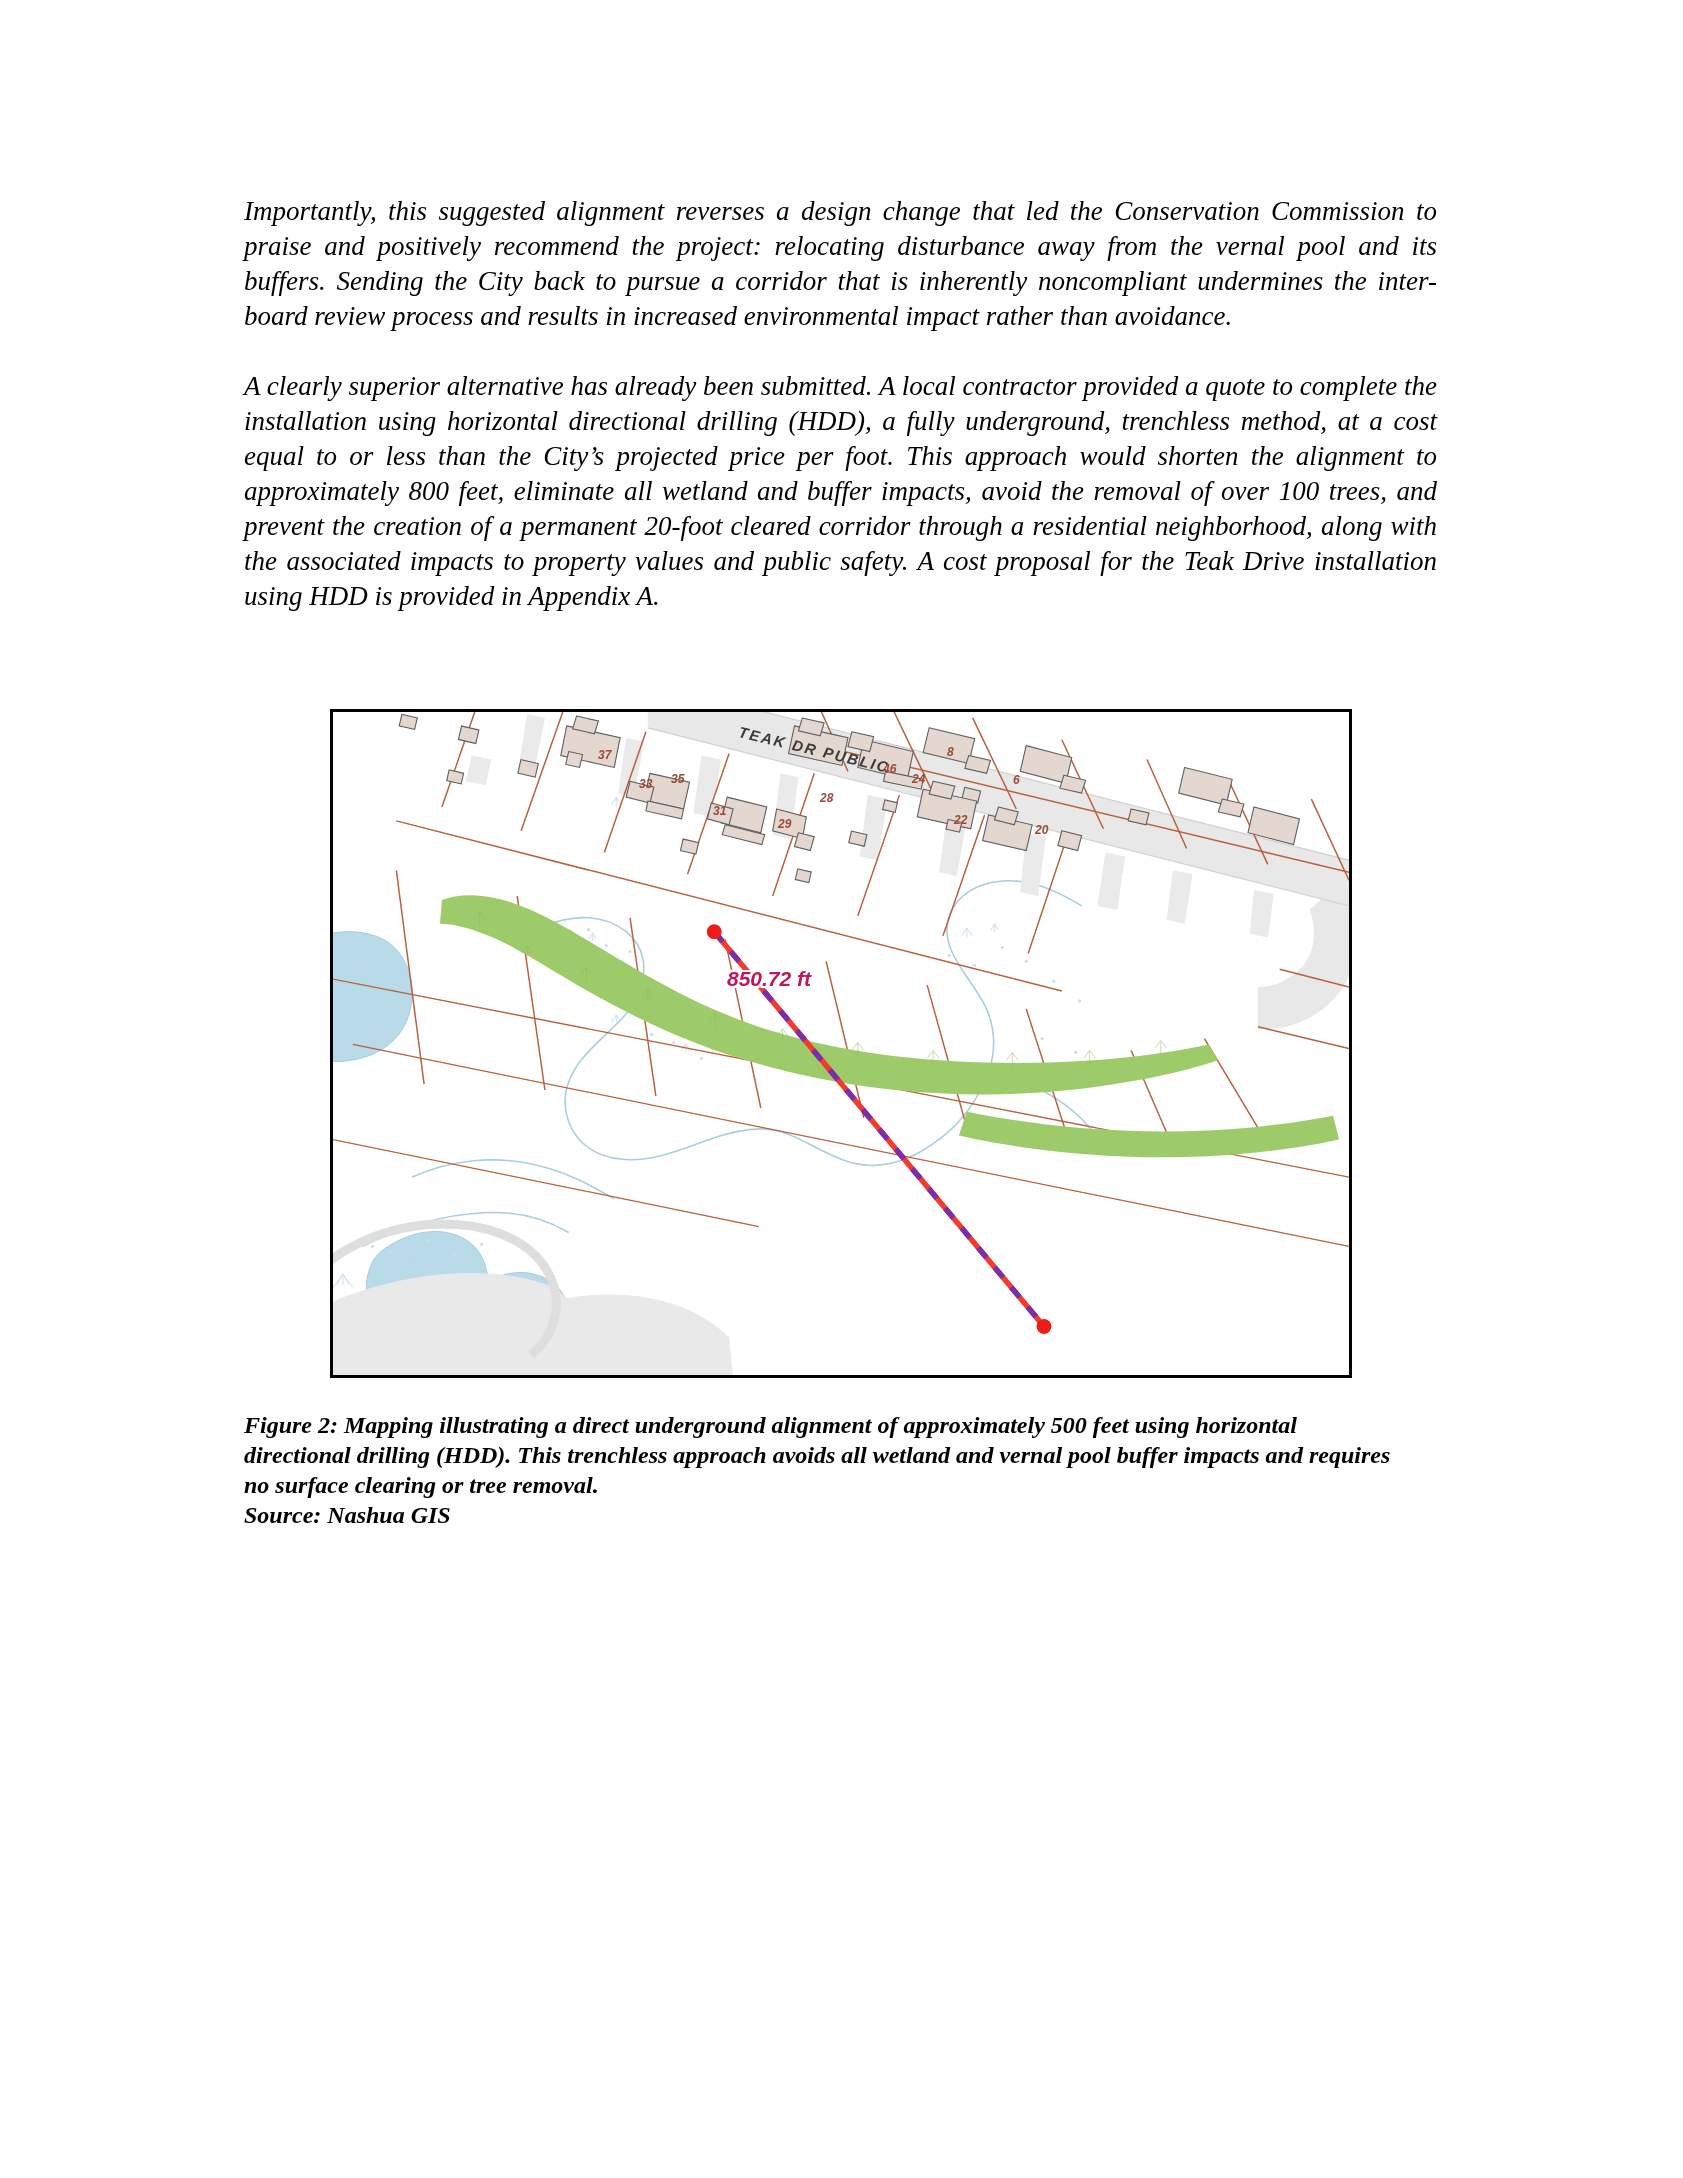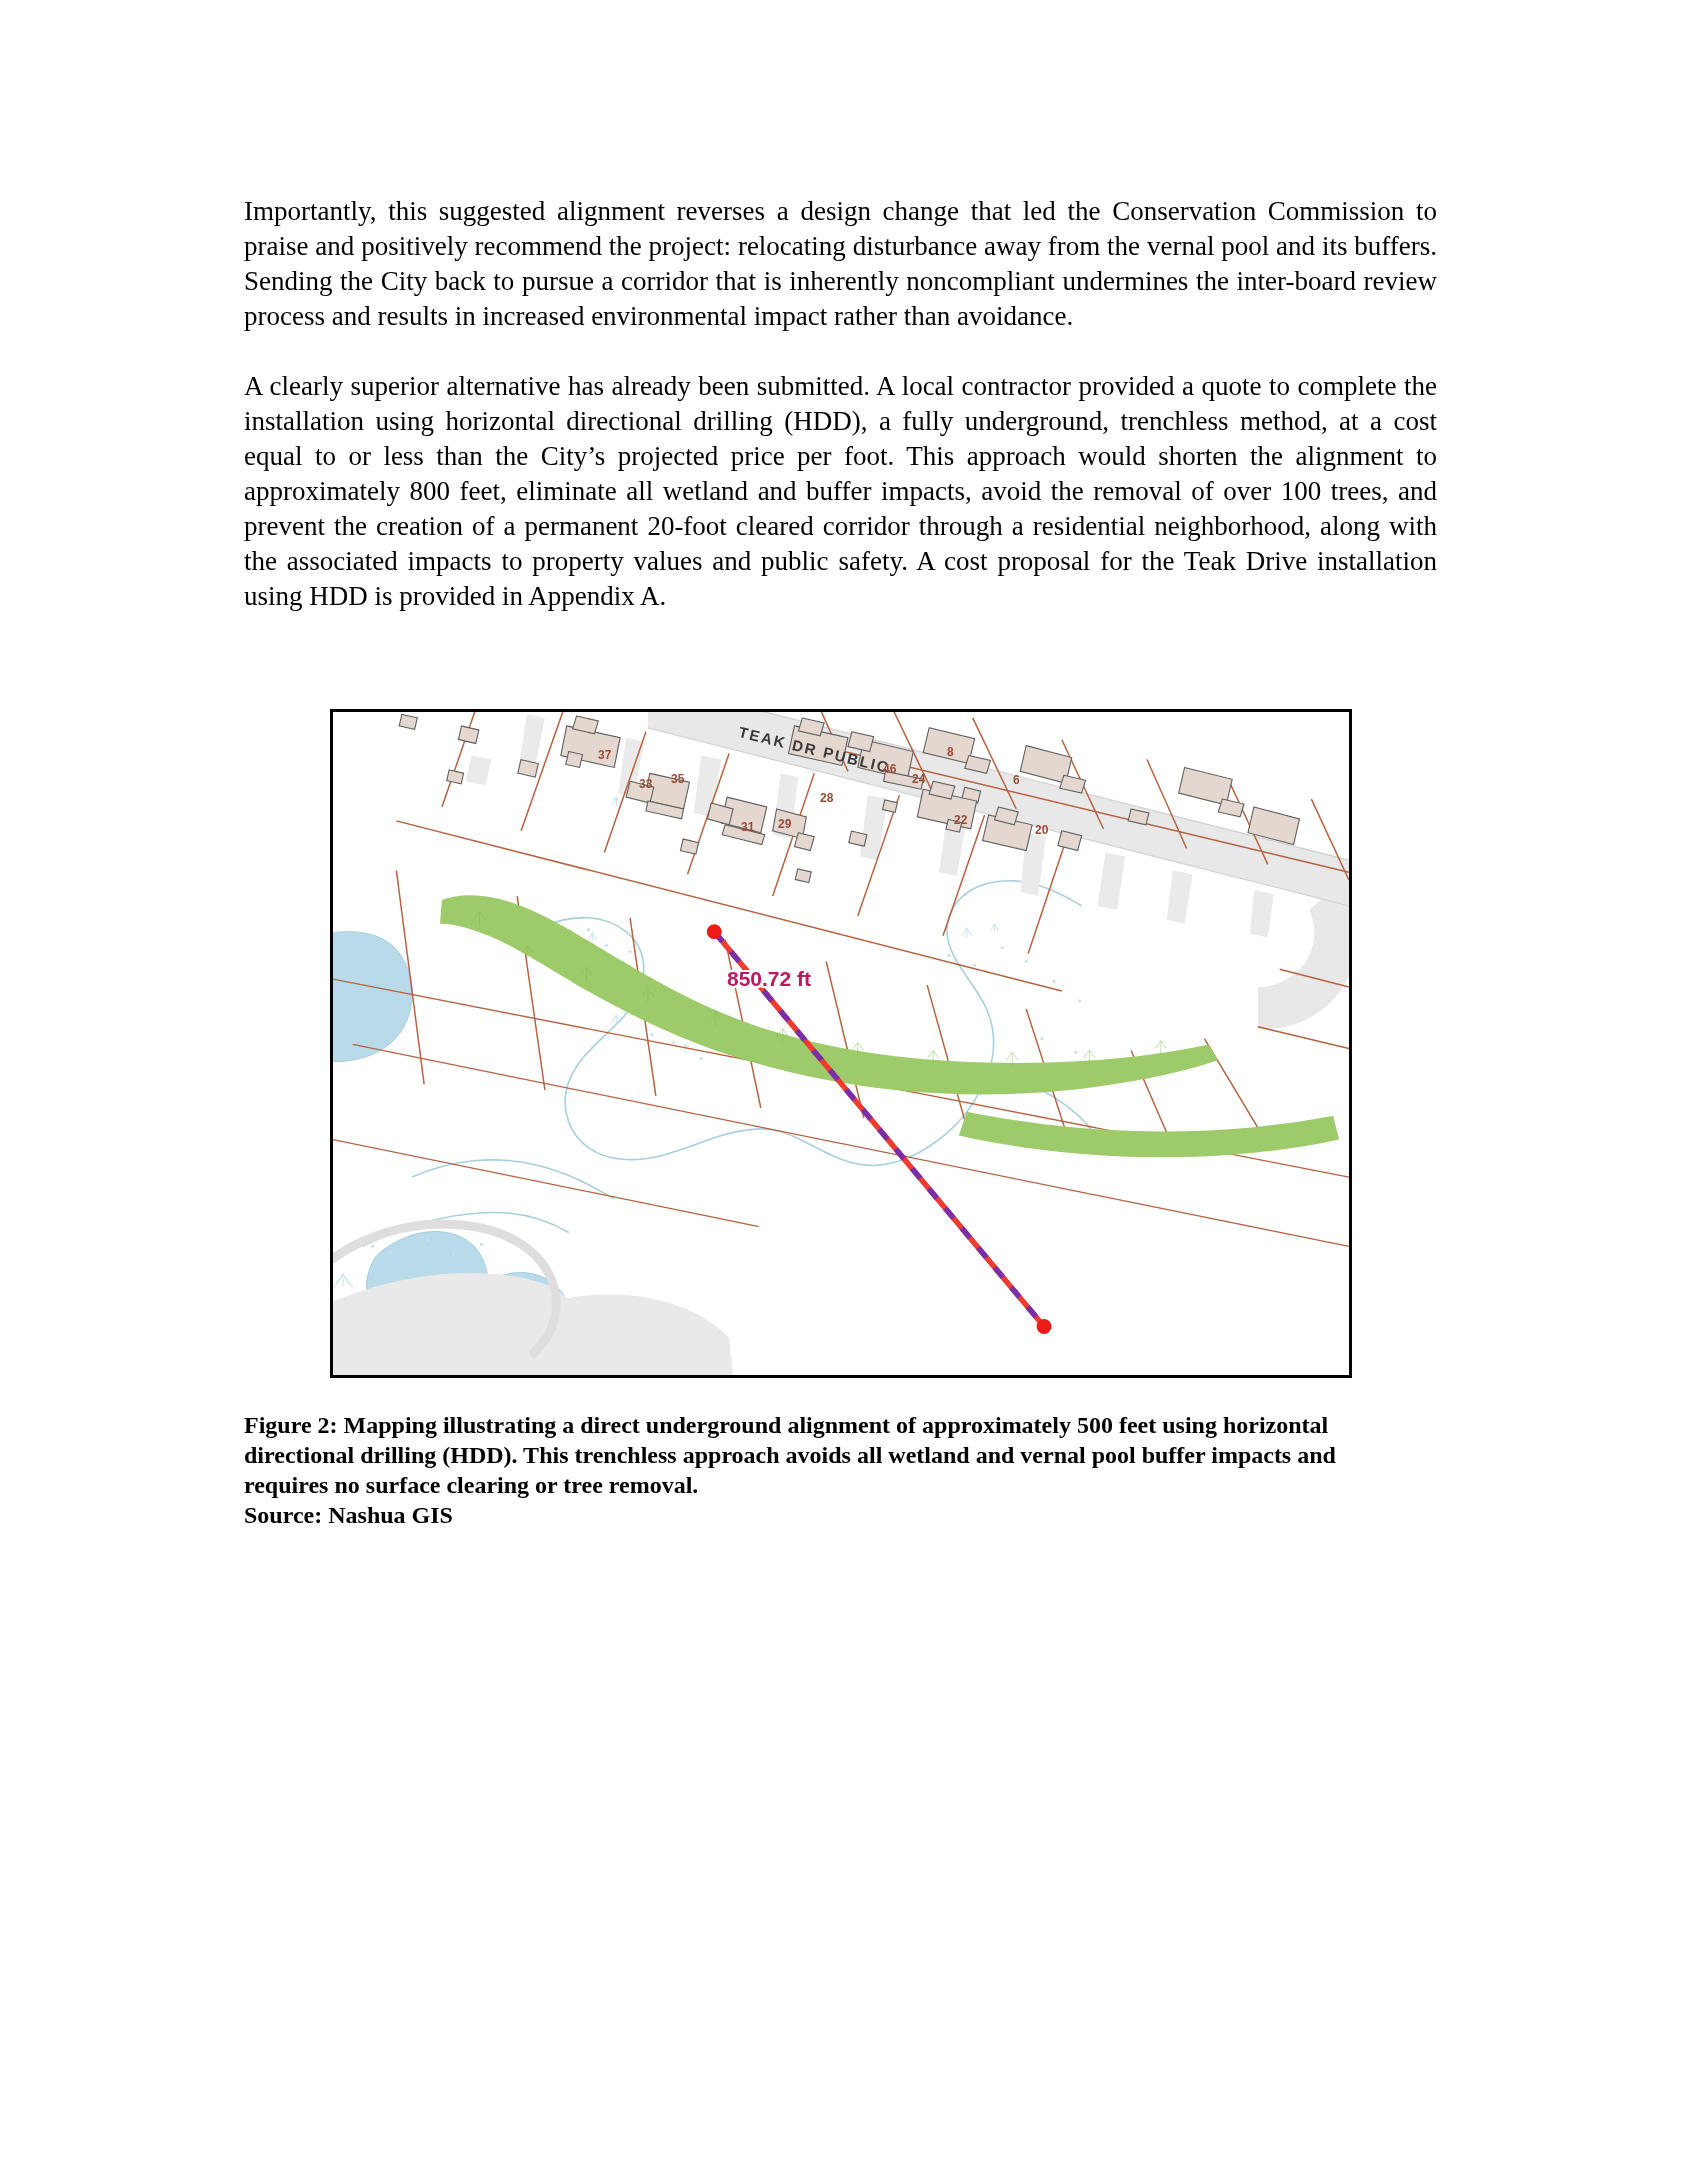--- a/index.html
+++ b/index.html
@@ -22,6 +22,7 @@
     width: 1683px;
     height: 1854px;
     background: #ffffff;
+    font-style: italic;
   }
   .content {
     position: absolute;

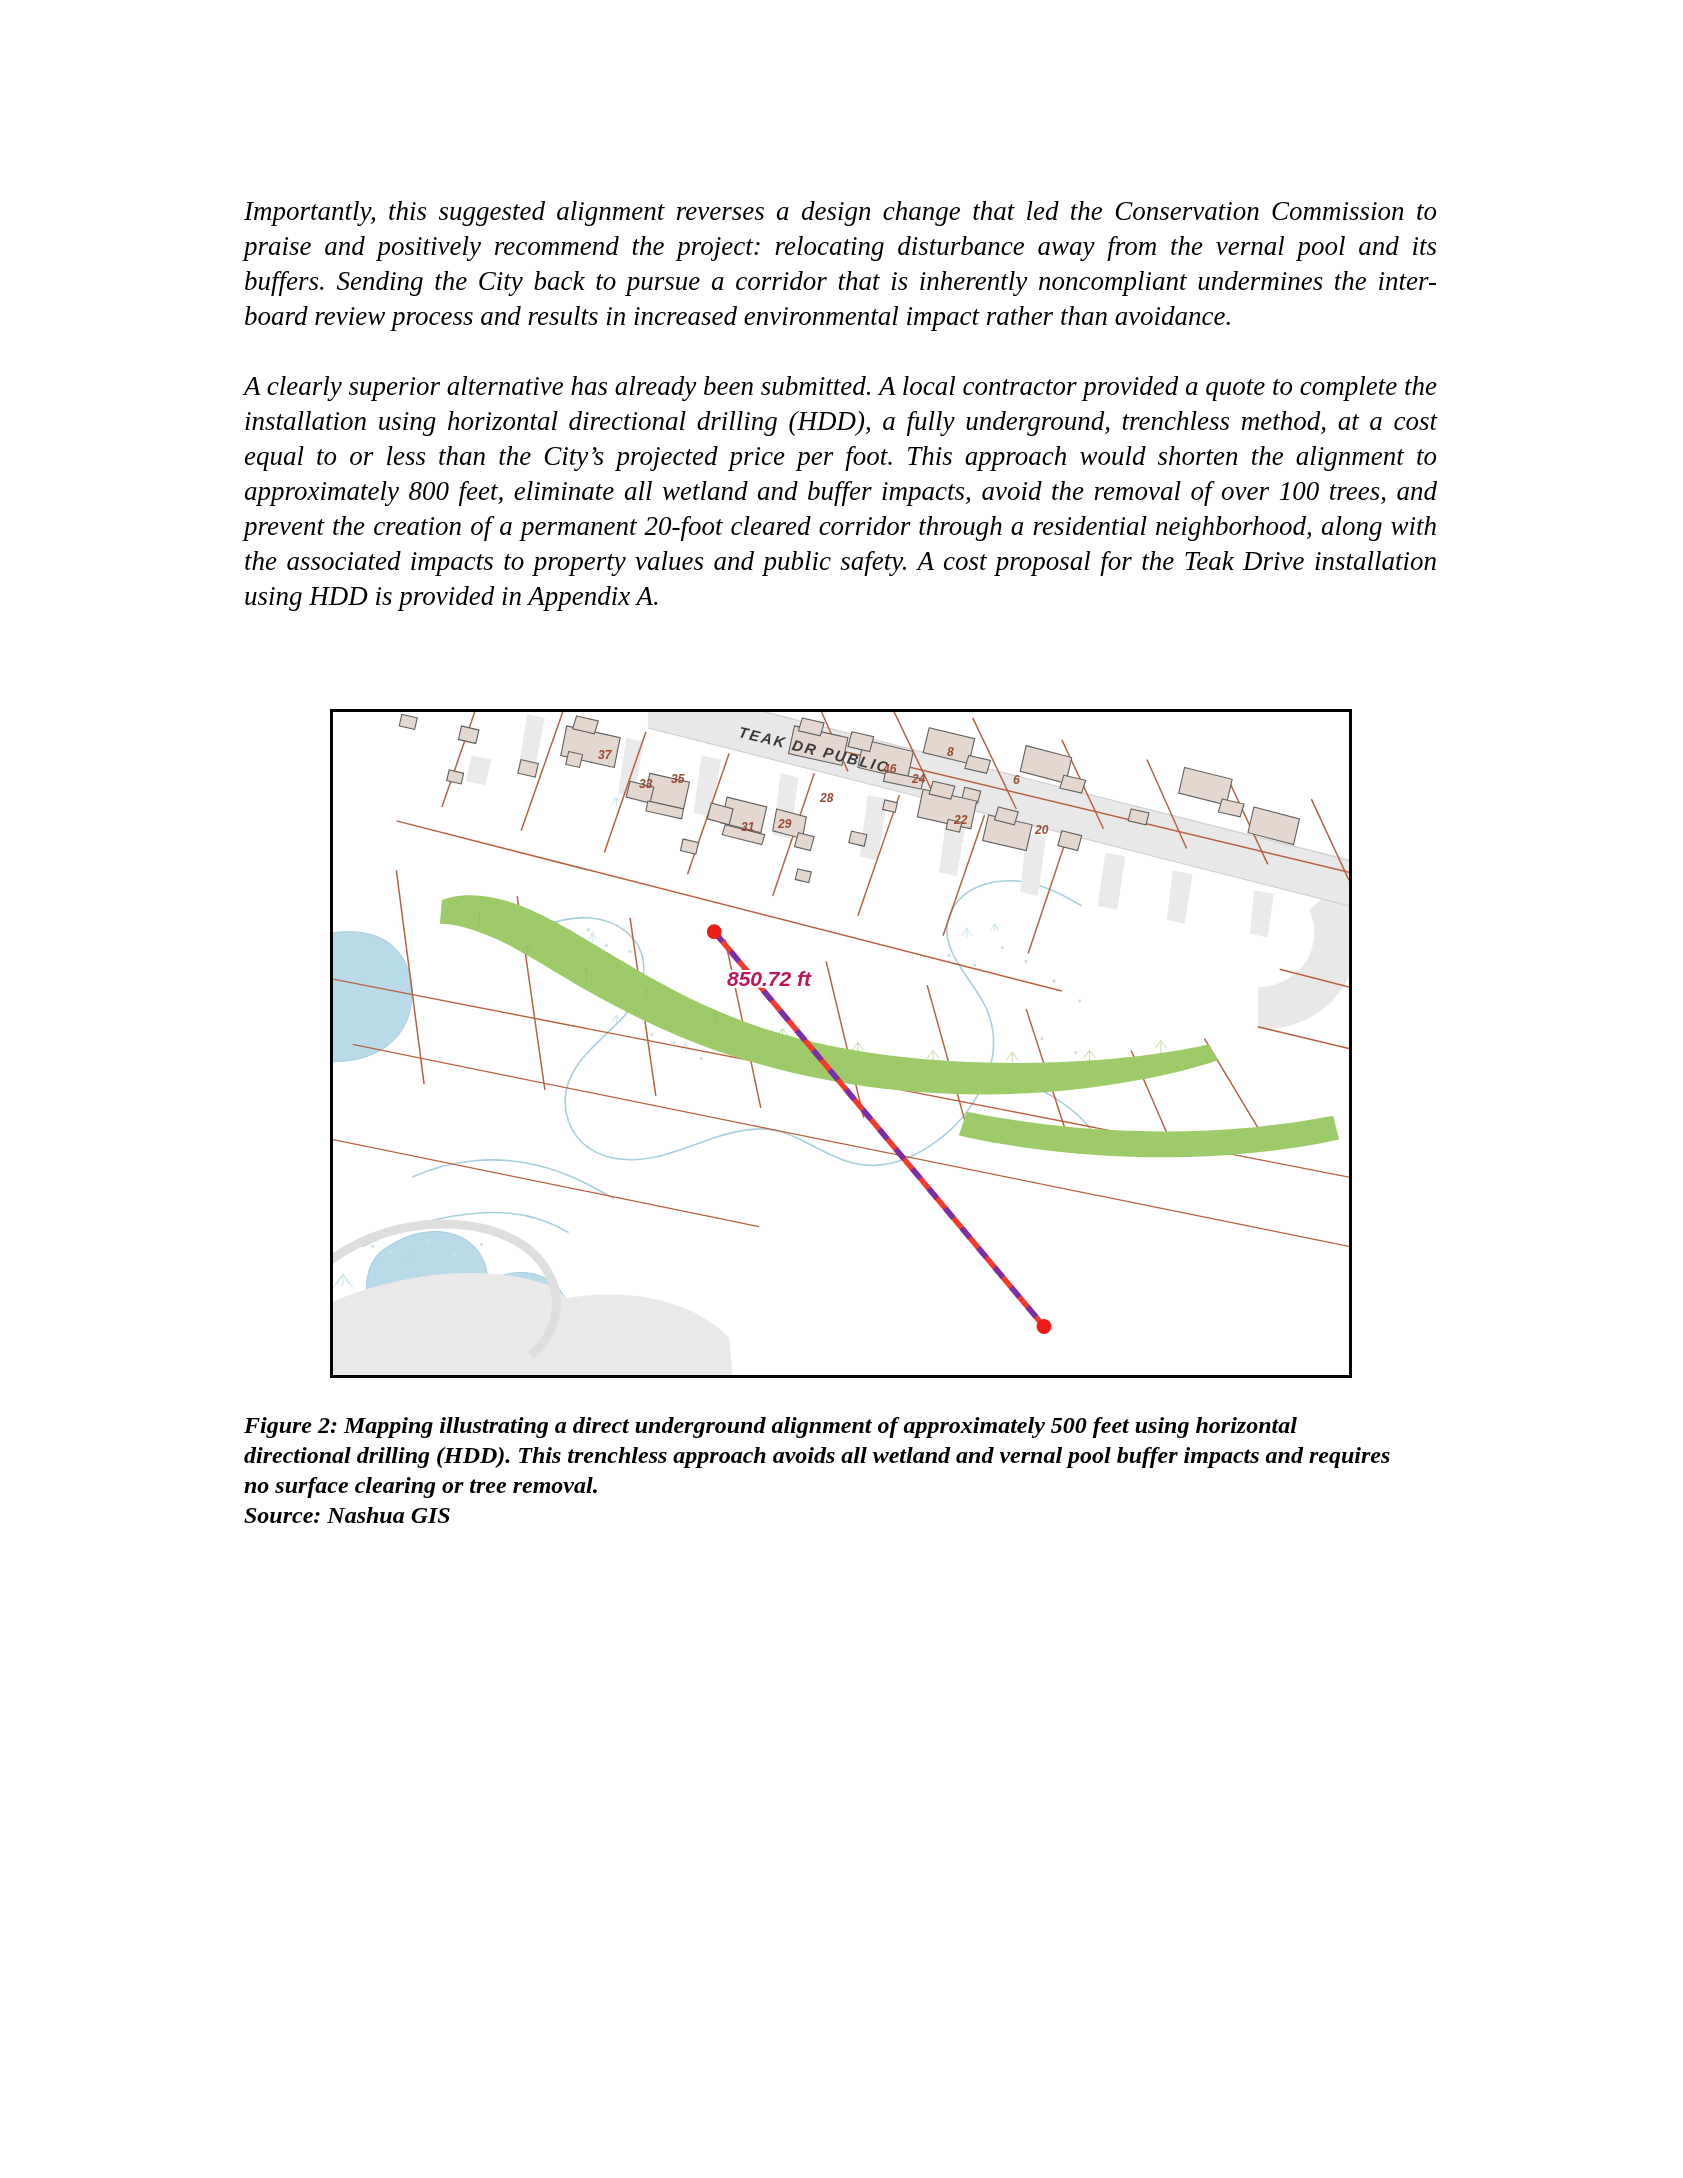--- a/index.html
+++ b/index.html
@@ -397,7 +397,7 @@
           <div class="parcel-num" style="left: 265px; top: 36px;">37</div>
           <div class="parcel-num" style="left: 338px; top: 60px;">35</div>
           <div class="parcel-num" style="left: 306px; top: 65px;">33</div>
-          <div class="parcel-num" style="left: 380px; top: 108px; margin-left: 28px;">31</div>
+          <div class="parcel-num" style="left: 380px; top: 92px;">31</div>
           <div class="parcel-num" style="left: 445px; top: 105px;">29</div>
           <div class="parcel-num" style="left: 487px; top: 31px; margin-top: 48px;">28</div>
           <div class="parcel-num" style="left: 550px; top: 50px;">46</div>

